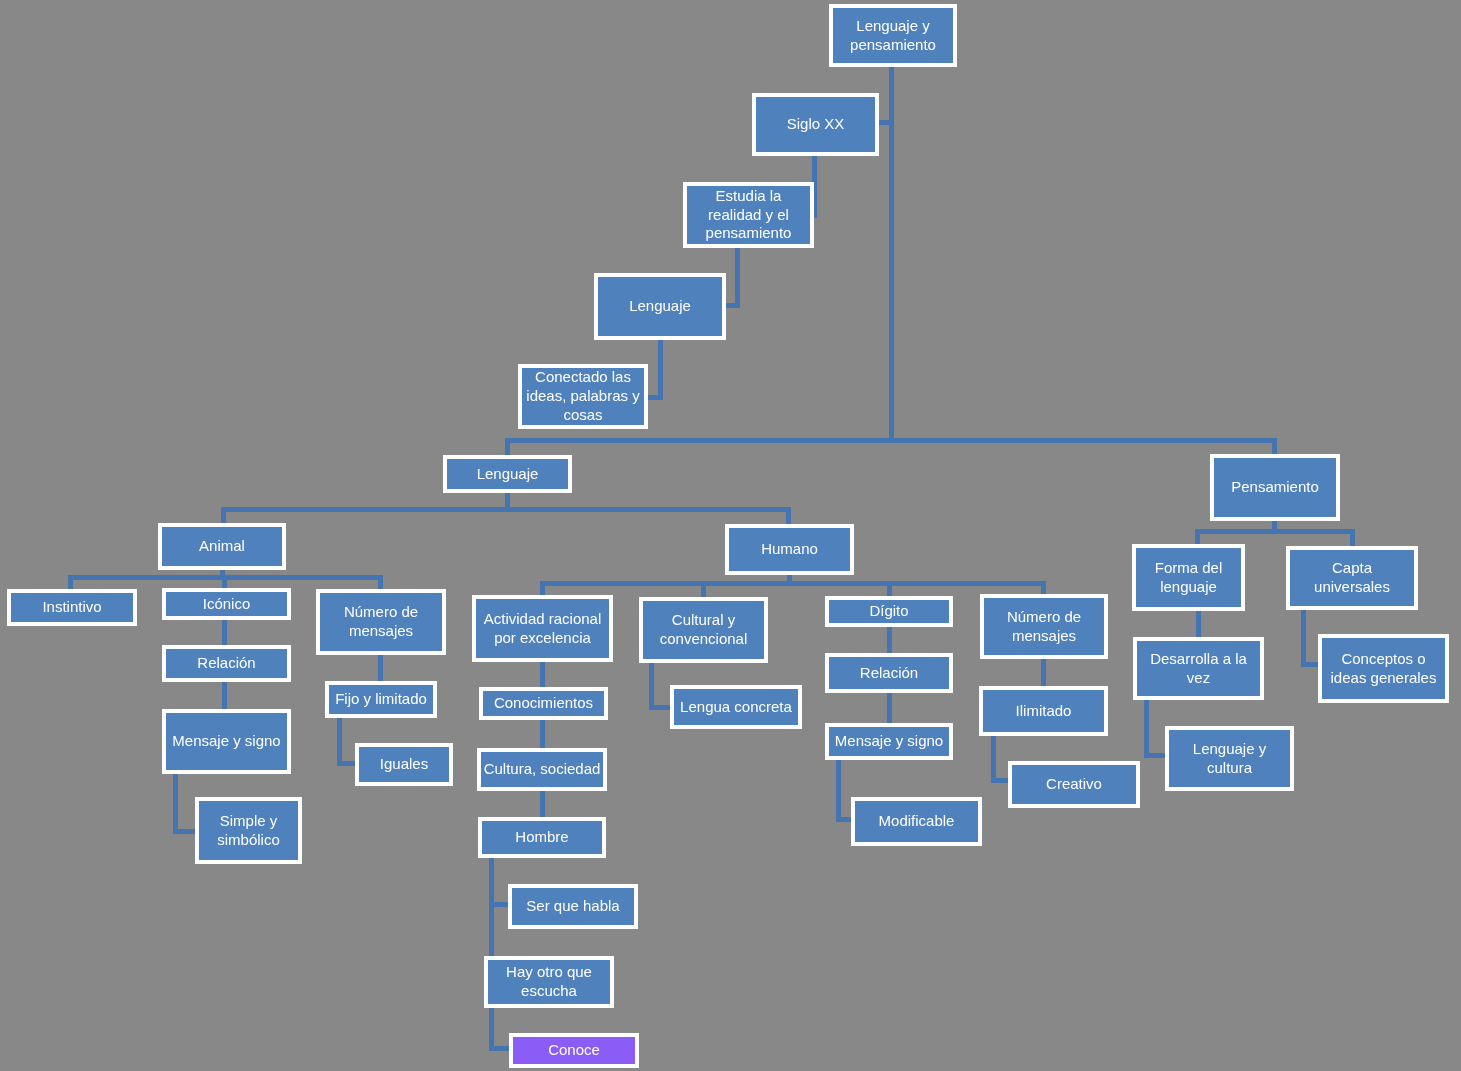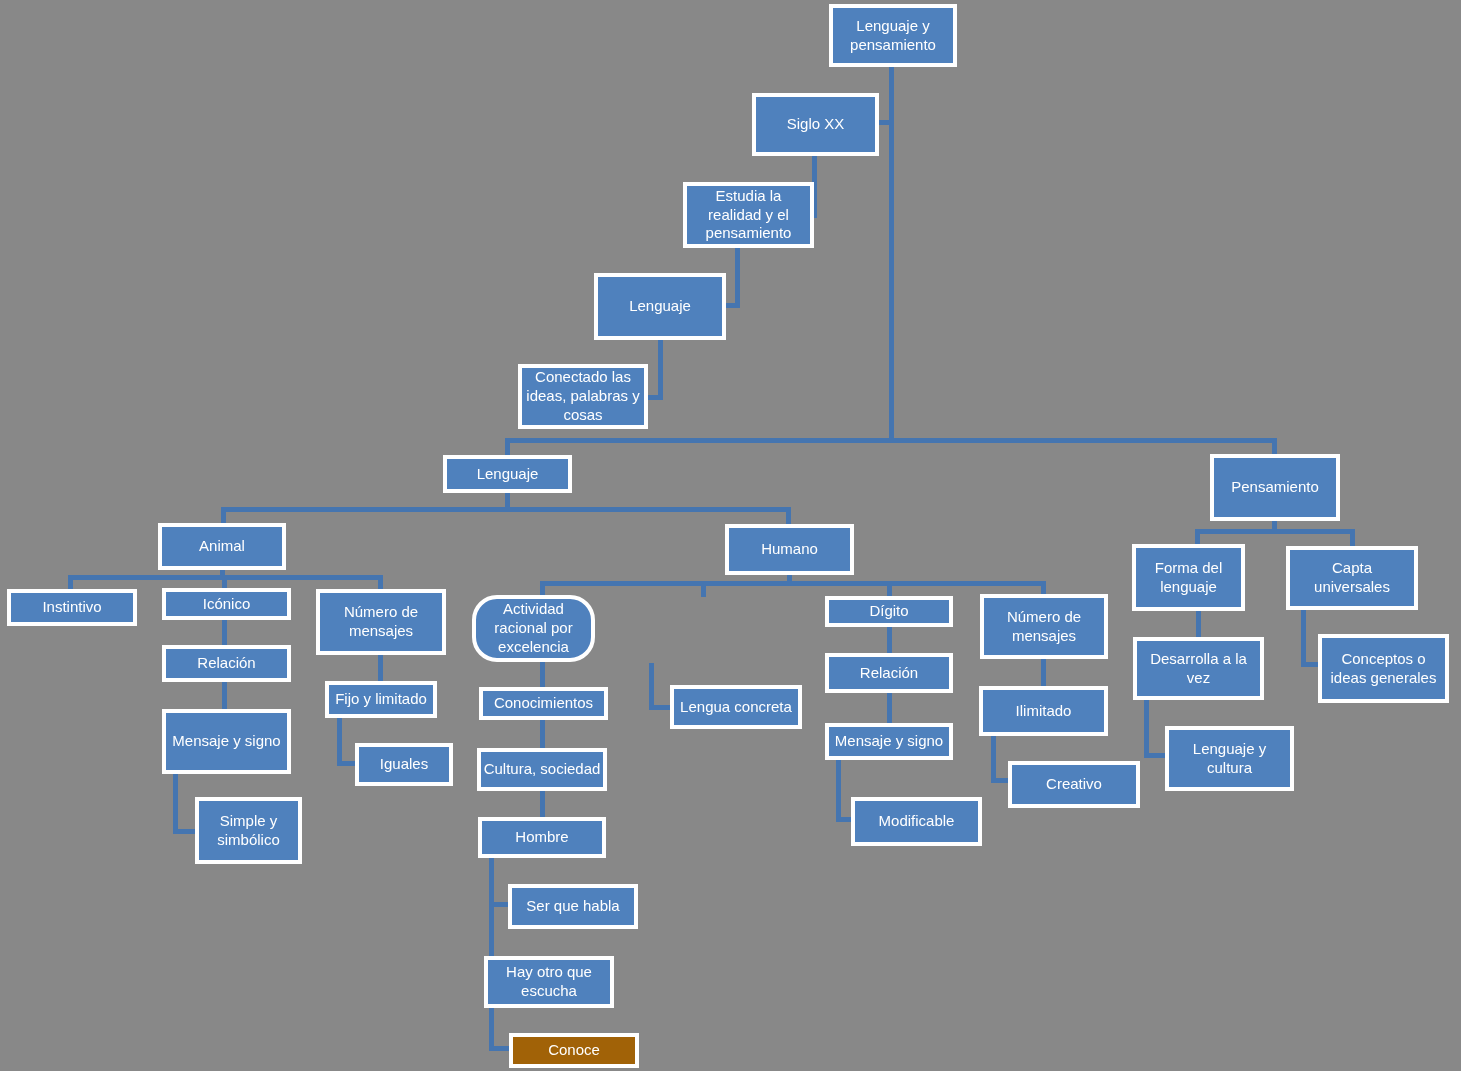--- a/index.html
+++ b/index.html
@@ -149,7 +149,7 @@
     <div class="node" style="left: 195px; top: 797px; width: 107px; height: 67px; background: rgb(79, 129, 189); border-color: rgb(255, 255, 255); color: rgb(255, 255, 255);">
       <span>Simple y simbólico</span>
     </div>
-    <div class="node" style="left: 472px; top: 595px; width: 123px; height: 67px; background: rgb(79, 129, 189); border-color: rgb(255, 255, 255); color: rgb(255, 255, 255); border-radius: 25px;">
+    <div class="node" style="left: 472px; top: 595px; width: 141px; height: 67px; background: rgb(79, 129, 189); border-color: rgb(255, 255, 255); color: rgb(255, 255, 255);">
       <span>Actividad racional por excelencia</span>
     </div>
     <div class="node" style="left: 825px; top: 596px; width: 128px; height: 31px; background: rgb(79, 129, 189); border-color: rgb(255, 255, 255); color: rgb(255, 255, 255);">

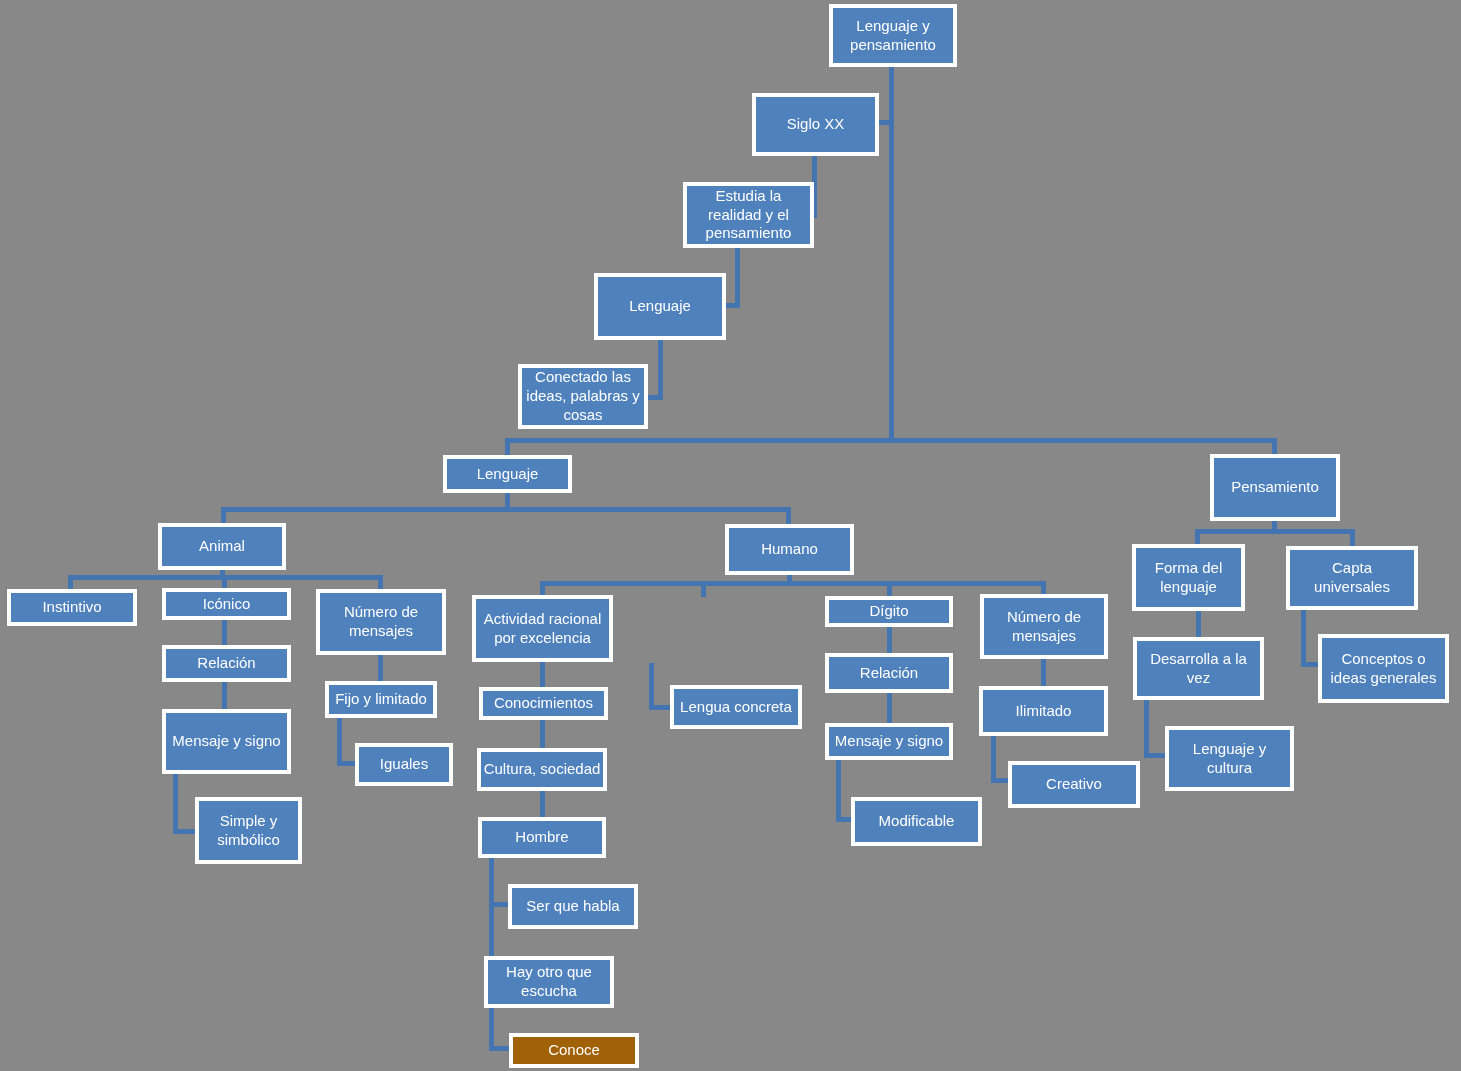--- a/index.html
+++ b/index.html
@@ -152,6 +152,9 @@
     <div class="node" style="left: 472px; top: 595px; width: 141px; height: 67px; background: rgb(79, 129, 189); border-color: rgb(255, 255, 255); color: rgb(255, 255, 255);">
       <span>Actividad racional por excelencia</span>
     </div>
+    <div class="node" style="left: 639px; top: 597px; width: 129px; height: 66px; background: rgb(79, 129, 189); border-color: rgb(255, 255, 255); color: rgb(255, 255, 255);">
+      <span>Cultural y convencional</span>
+    </div>
     <div class="node" style="left: 825px; top: 596px; width: 128px; height: 31px; background: rgb(79, 129, 189); border-color: rgb(255, 255, 255); color: rgb(255, 255, 255);">
       <span>Dígito</span>
     </div>

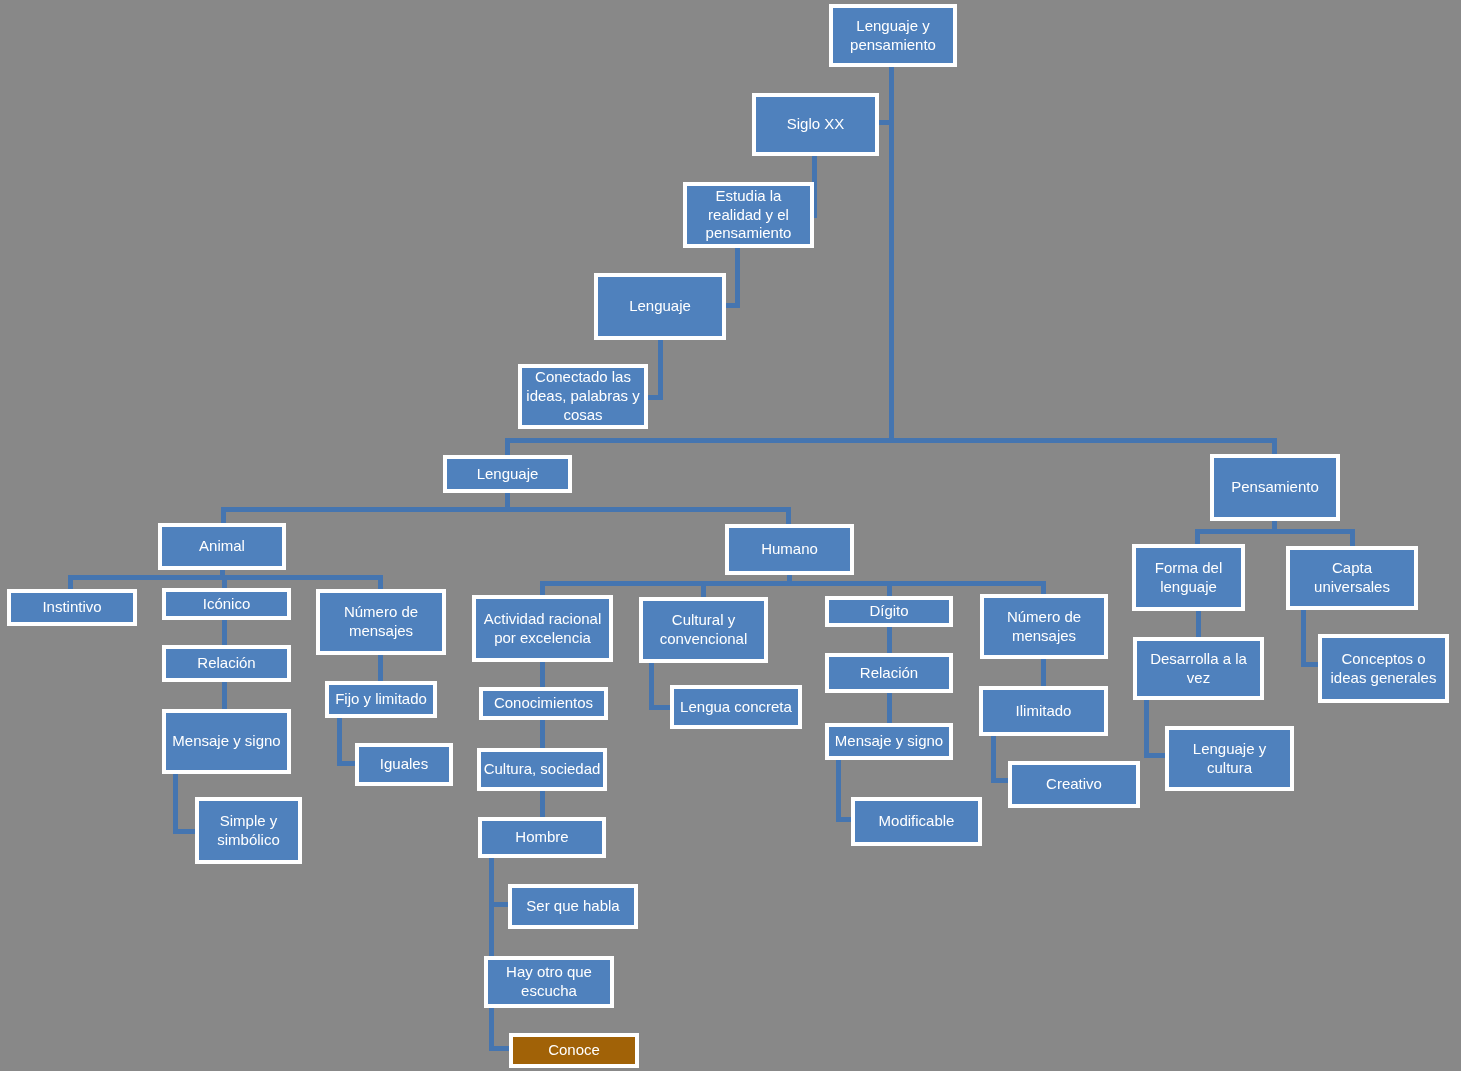--- a/index.html
+++ b/index.html
@@ -194,7 +194,7 @@
     <div class="node" style="left: 484px; top: 956px; width: 130px; height: 52px; background: rgb(79, 129, 189); border-color: rgb(255, 255, 255); color: rgb(255, 255, 255);">
       <span>Hay otro que escucha</span>
     </div>
-    <div class="node" style="left: 509px; top: 1033px; width: 130px; height: 35px; background: #a16207; border-color: rgb(255, 255, 255); color: rgb(255, 255, 255);">
+    <div class="node" style="left: 509px; top: 1033px; width: 130px; height: 35px; background: #8b5cf6; border-color: rgb(255, 255, 255); color: rgb(255, 255, 255);">
       <span>Conoce</span>
     </div>
     <div class="node" style="left: 1132px; top: 544px; width: 113px; height: 67px; background: rgb(79, 129, 189); border-color: rgb(255, 255, 255); color: rgb(255, 255, 255);">

